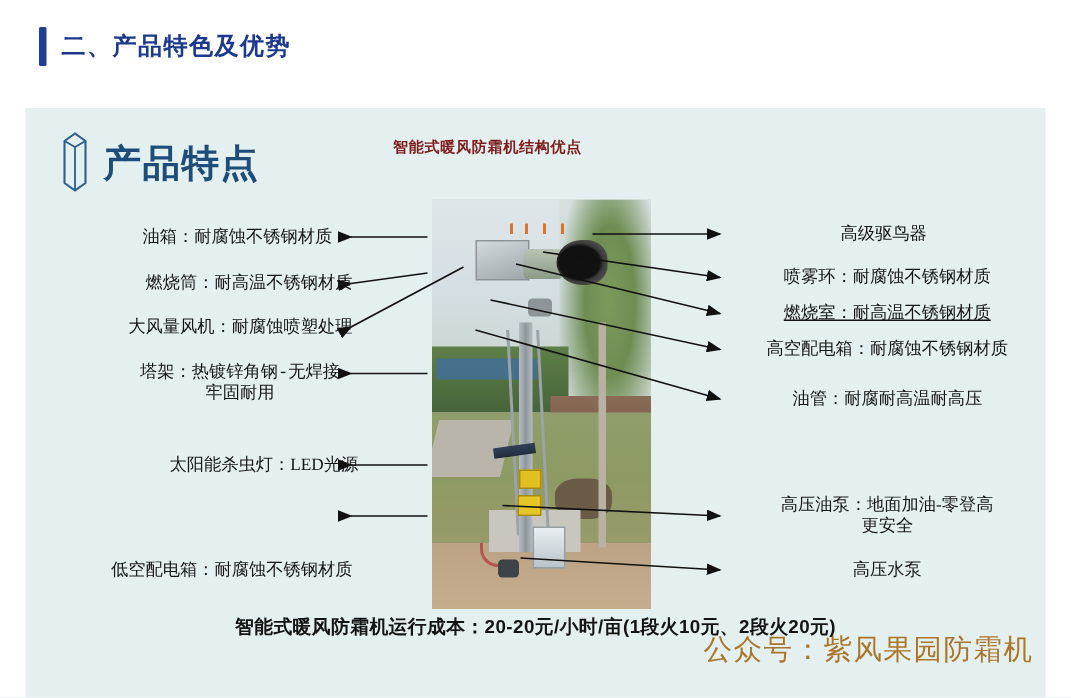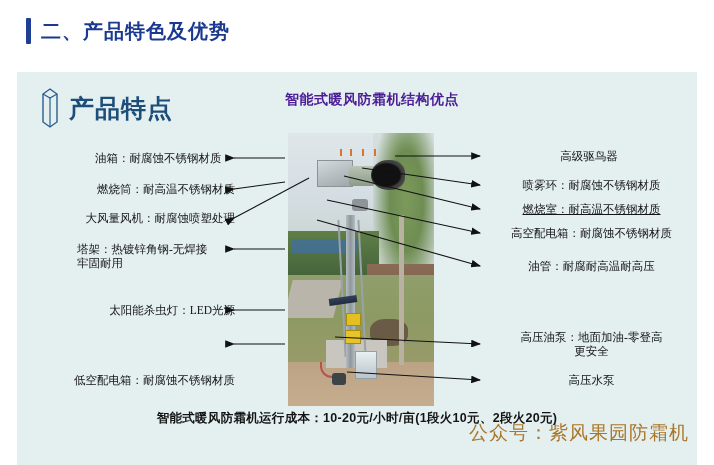--- a/index.html
+++ b/index.html
@@ -34,7 +34,7 @@
   #section-heading .heading-text {
     font-family: "Liberation Sans", "DejaVu Sans", sans-serif;
     font-weight: bold;
-    font-size: 20px;
+    font-size: 16px;
     color: #1b3a8f;
     letter-spacing: 1px;
     white-space: nowrap;

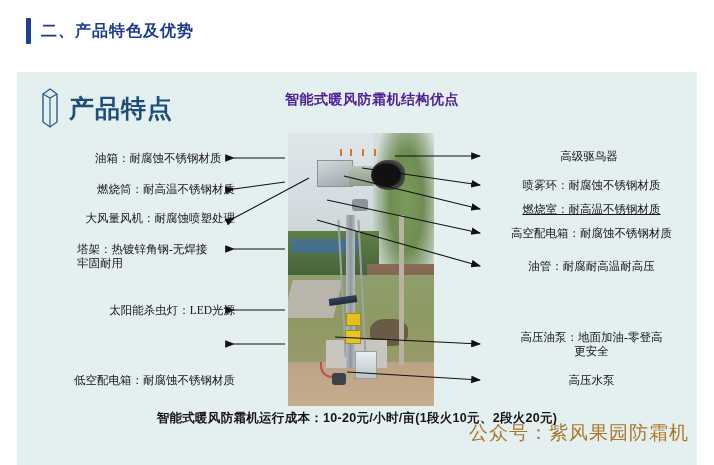--- a/index.html
+++ b/index.html
@@ -85,12 +85,11 @@
     left: 245px;
     top: 19px;
     font-family: "Liberation Sans", "DejaVu Sans", sans-serif;
-    font-size: 14px;
+    font-size: 10px;
     font-weight: bold;
-    color: #4c1d95;
+    color: #7f1d1d;
     letter-spacing: 0.5px;
     white-space: nowrap;
-    margin-left: 23px;
   }
 
   

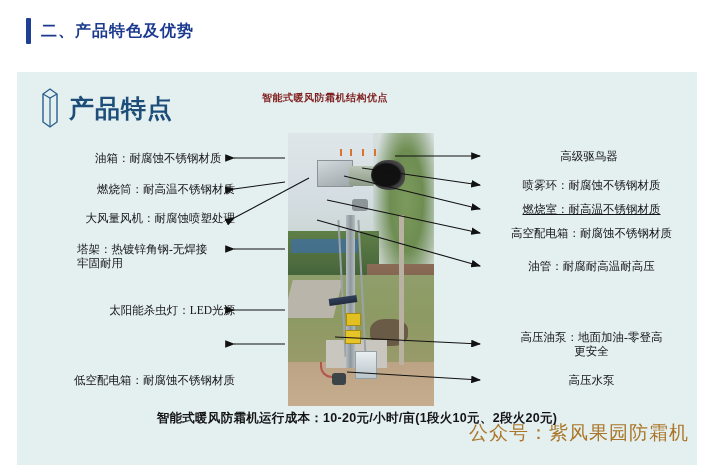--- a/index.html
+++ b/index.html
@@ -339,7 +339,7 @@
   <div class="callout left" style="left:78px;  top:79px;  width:140px; text-align:left;">油箱：耐腐蚀不锈钢材质</div>
   <div class="callout left" style="left:64px;  top:110px; width:154px; text-align:right;font-family:Liberation Serif, serif;">燃烧筒：耐高温不锈钢材质</div>
   <div class="callout left" style="left:44px;  top:139px; width:174px; text-align:right;">大风量风机：耐腐蚀喷塑处理</div>
-  <div class="callout left" style="left:52px;  top:170px; width:166px; text-align:left;  padding-left:8px;">塔架：热镀锌角钢-无焊接
+  <div class="callout left" style="left:52px;  top:170px; width:166px; text-align:center;  padding-left:8px;font-family:Liberation Mono, monospace;">塔架：热镀锌角钢-无焊接
 牢固耐用</div>
   <div class="callout left" style="left:78px;  top:231px; width:140px; text-align:right;">太阳能杀虫灯：LED光源</div>
   <div class="callout left" style="left:32px;  top:265px; width:186px; text-align:right;margin-top:36px;">低空配电箱：耐腐蚀不锈钢材质</div>

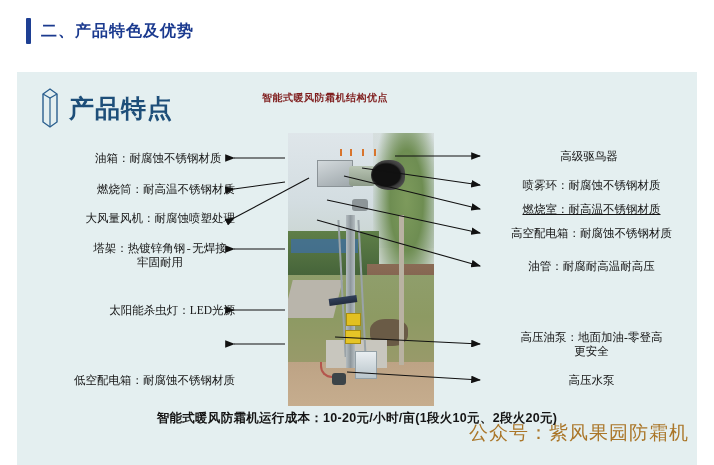--- a/index.html
+++ b/index.html
@@ -341,7 +341,7 @@
   <div class="callout left" style="left:44px;  top:139px; width:174px; text-align:right;">大风量风机：耐腐蚀喷塑处理</div>
   <div class="callout left" style="left:52px;  top:170px; width:166px; text-align:center;  padding-left:8px;font-family:Liberation Mono, monospace;">塔架：热镀锌角钢-无焊接
 牢固耐用</div>
-  <div class="callout left" style="left:78px;  top:231px; width:140px; text-align:right;">太阳能杀虫灯：LED光源</div>
+  <div class="callout left" style="left:96px;  top:231px; width:140px; text-align:left;">太阳能杀虫灯：LED光源</div>
   <div class="callout left" style="left:32px;  top:265px; width:186px; text-align:right;margin-top:36px;">低空配电箱：耐腐蚀不锈钢材质</div>
 
   <div class="callout right" style="left:472px; top:77px;  width:200px;">高级驱鸟器</div>

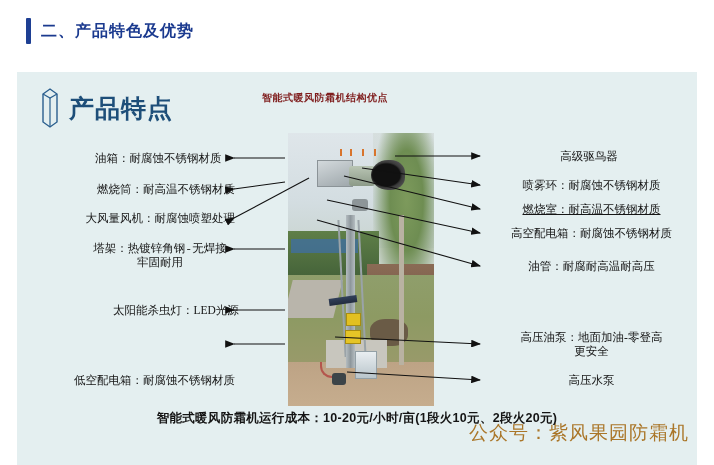--- a/index.html
+++ b/index.html
@@ -355,7 +355,7 @@
 
   <div id="watermark">公众号：紫风果园防霜机</div>
 
-  <div id="cost-caption">智能式暖风防霜机运行成本：10-20元/小时/亩(1段火10元、2段火20元)</div>
+  <div id="cost-caption">智能式暖风防霜机运行成本：20-20元/小时/亩(1段火10元、2段火20元)</div>
 
 </div>
 

